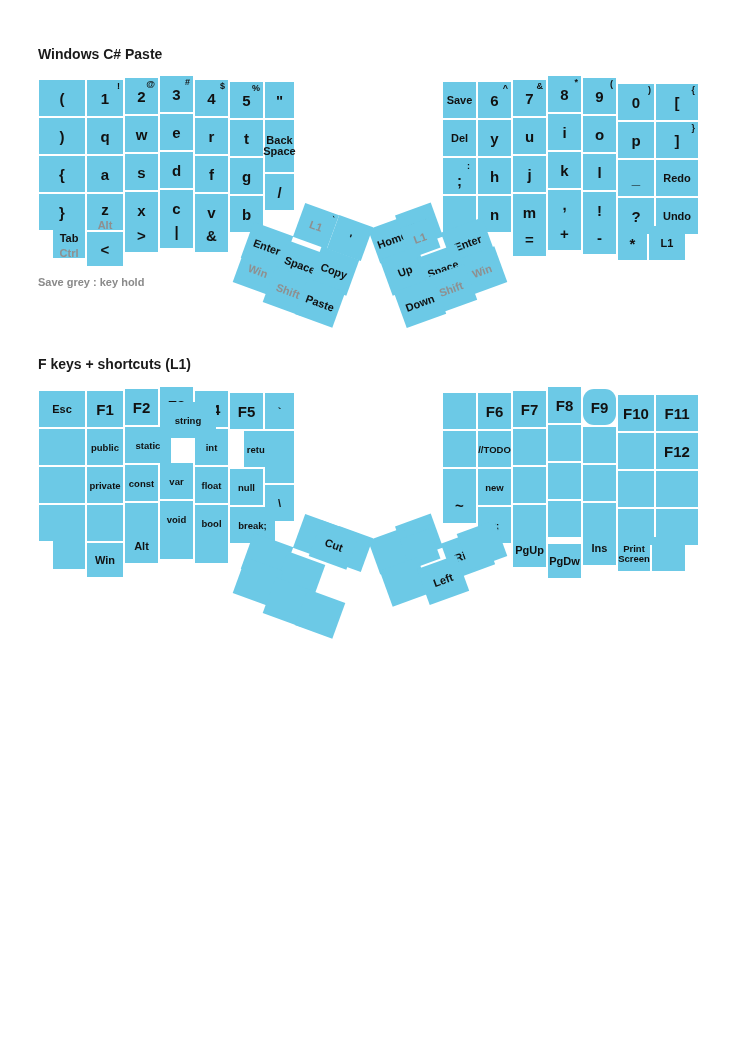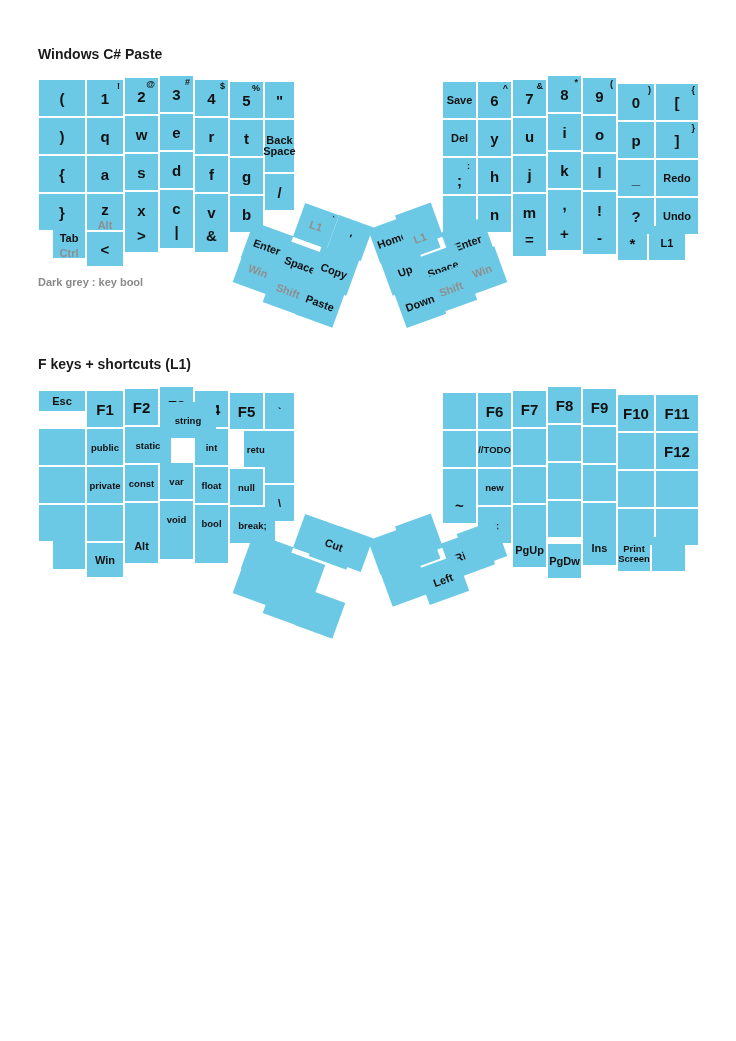--- a/index.html
+++ b/index.html
@@ -313,7 +313,7 @@
     <span class="main sm">Down</span>
   </div>
 
-<div class="note" style="left:38px;top:276px;">Dark grey : key bool</div>
+<div class="note" style="left:38px;top:276px;">Save grey : key hold</div>
 
 <div class="layer-title" style="left:38px;top:356px;">F keys + shortcuts (L1)</div>
 

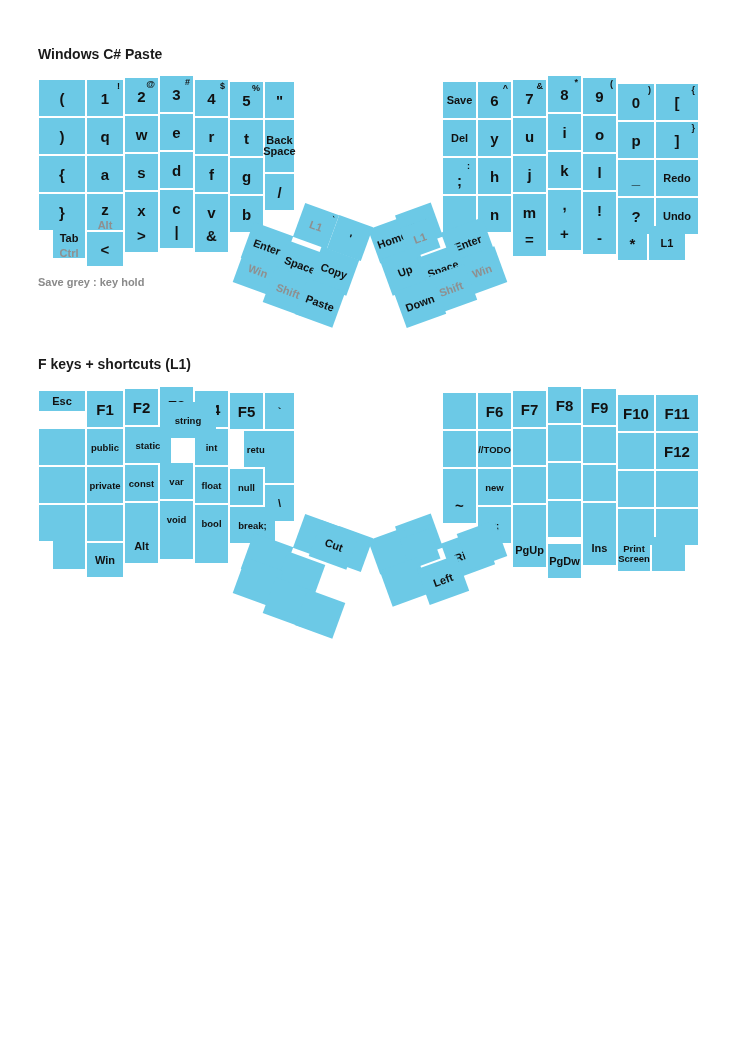--- a/index.html
+++ b/index.html
@@ -317,7 +317,7 @@
 
 <div class="layer-title" style="left:38px;top:356px;">F keys + shortcuts (L1)</div>
 
-<div class="key" style="left:39px;top:391px;width:46px;height:20px;">
+<div class="key" style="left:39px;top:391px;width:46px;height:36px;">
     <span class="main sm">Esc</span>
   </div>
 <div class="key" style="left:87px;top:391px;width:36px;height:36px;">

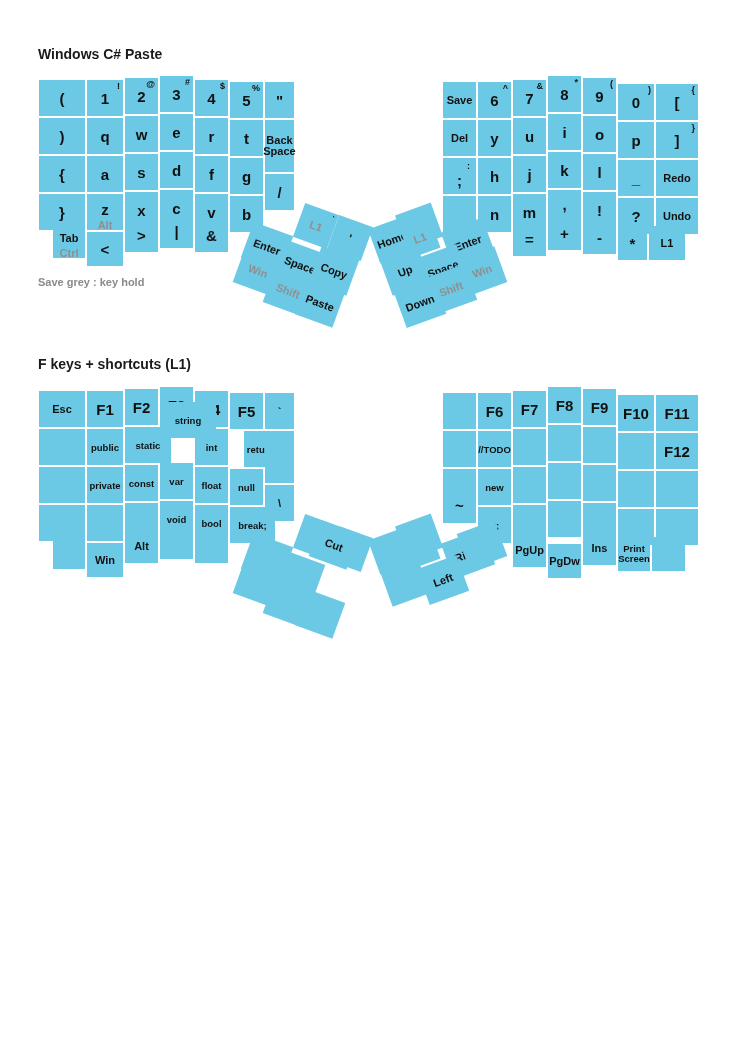--- a/index.html
+++ b/index.html
@@ -455,7 +455,7 @@
 <div class="key" style="left:548px;top:387px;width:33px;height:36px;">
     <span class="main">F8</span>
   </div>
-<div class="key" style="left:583px;top:389px;width:33px;height:36px;">
+<div class="key" style="left:583px;top:389px;width:33px;height:36px;border-radius:11px;">
     <span class="main">F9</span>
   </div>
 <div class="key" style="left:618px;top:395px;width:36px;height:36px;">

